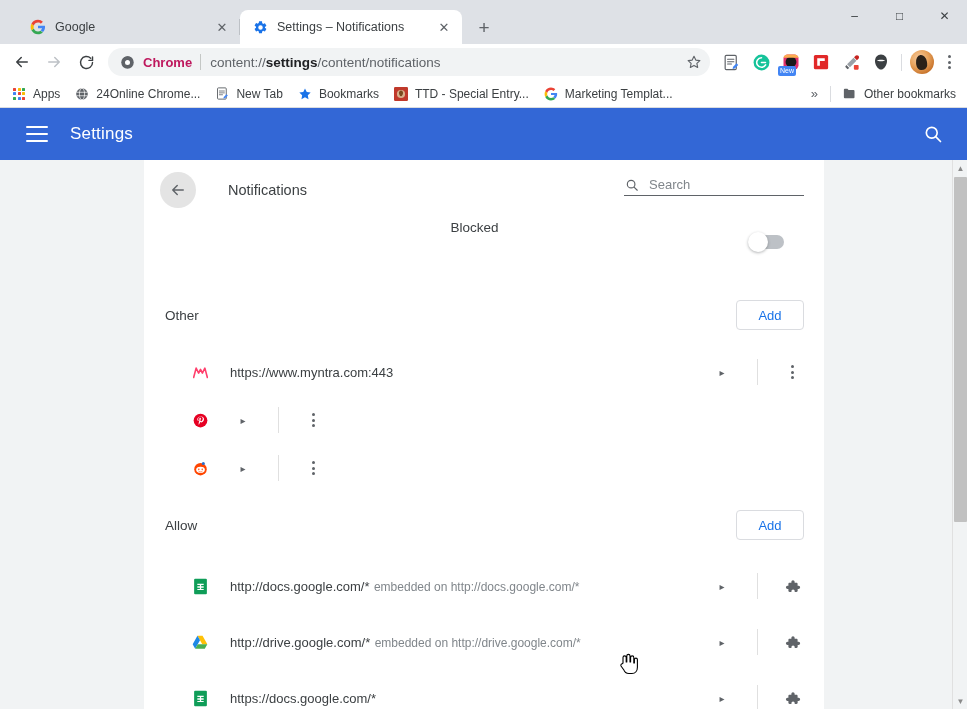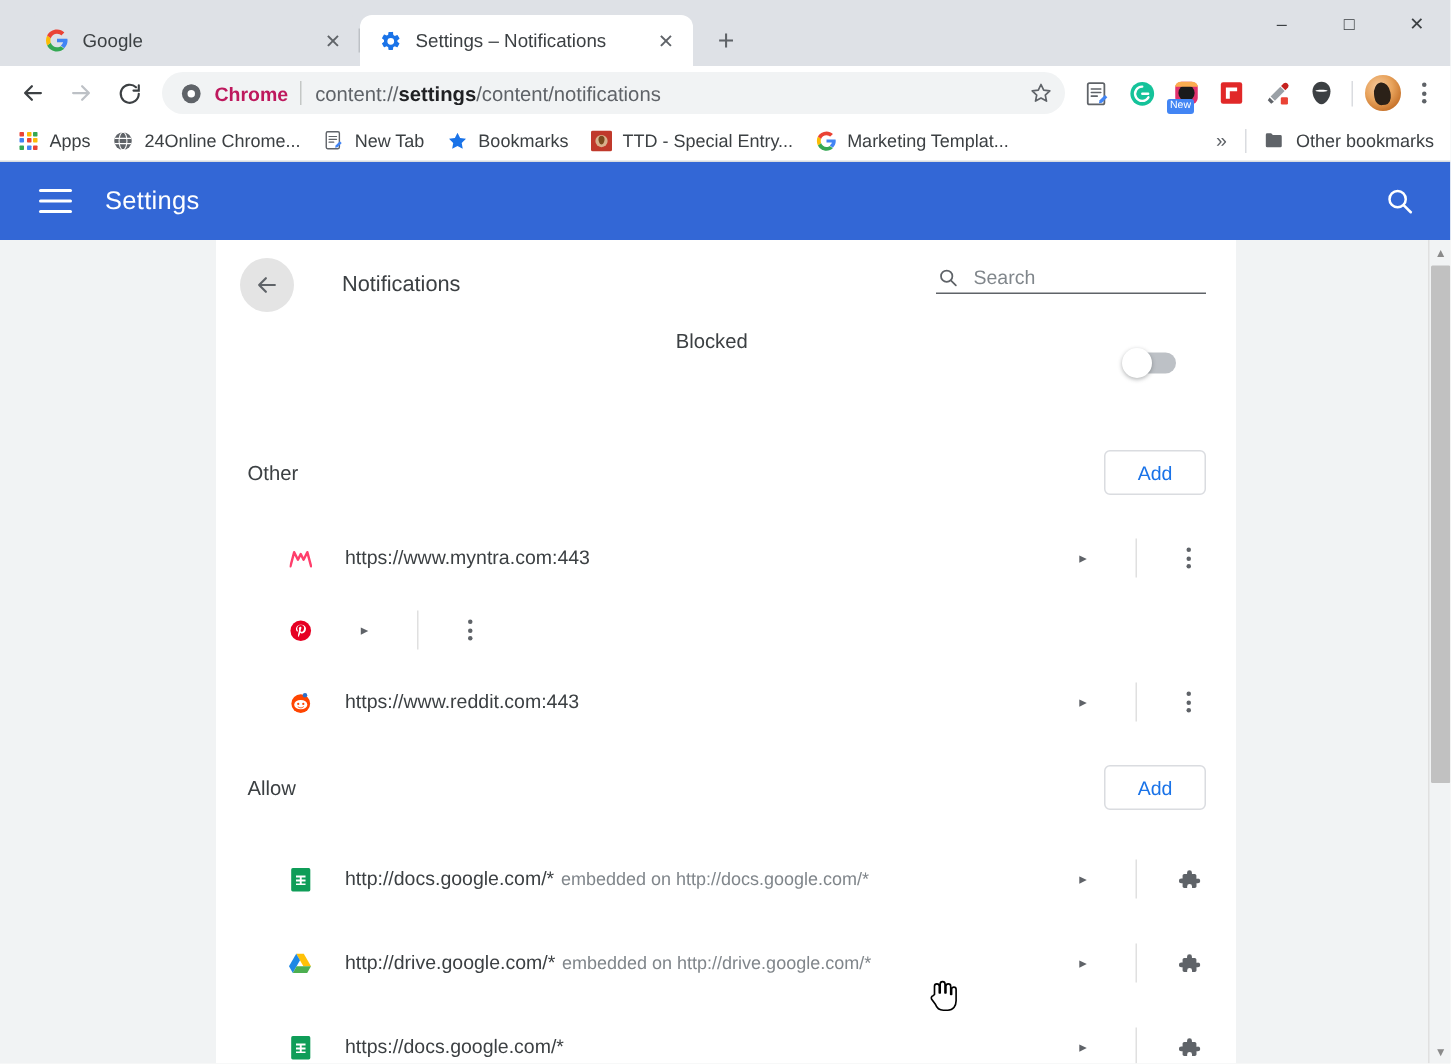--- a/index.html
+++ b/index.html
@@ -704,9 +704,6 @@
                 <path d="M9.2 16.4c.8.7 1.8 1 2.8 1s2-.3 2.8-1" stroke="#ff4500" stroke-width="1" fill="none" stroke-linecap="round"></path>
               </svg>
           </span>
-          <span class="site-texts">
-            <span class="site-url">https://www.reddit.com:443</span>
-          </span>
           <span class="row-chevron">▸</span>
           <span class="row-div"></span>
           <span class="row-menu">

